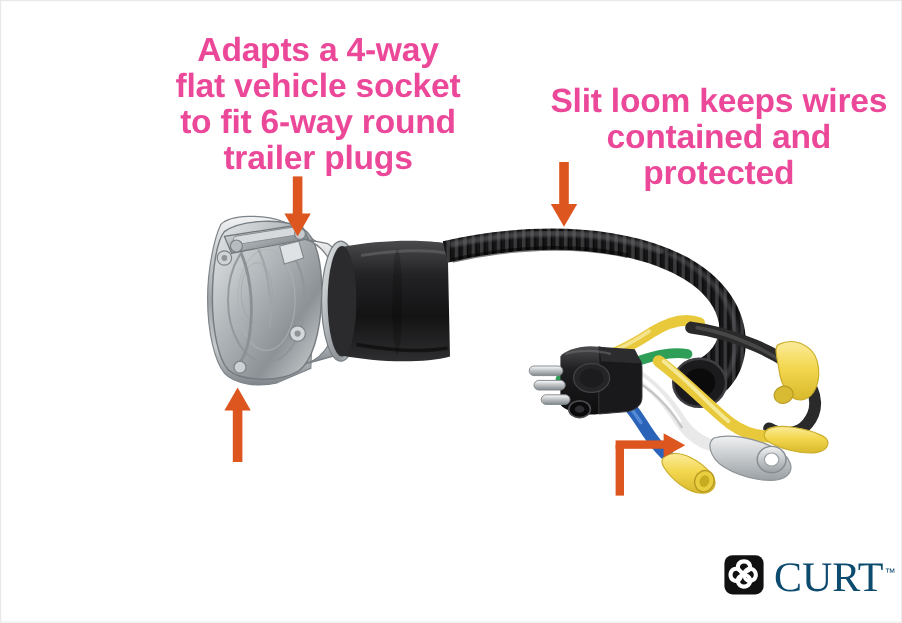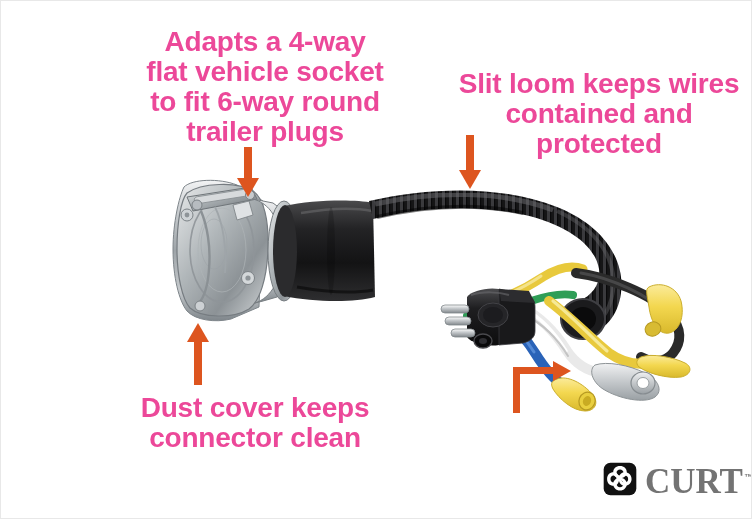--- a/index.html
+++ b/index.html
@@ -341,8 +341,6 @@
   <div class="callout" id="callout-loom">Slit loom keeps wires
 contained and protected</div>
 
-  <div class="callout" id="callout-dust">Dust cover keeps
-connector clean</div>
 
 
   <div id="logo">

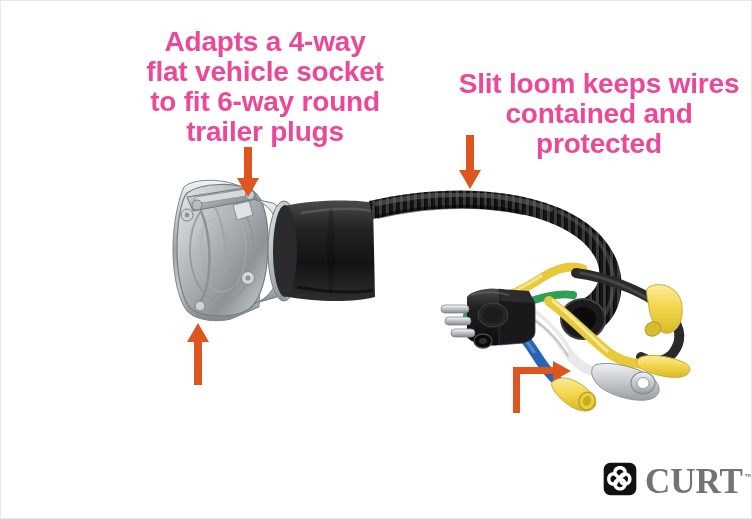--- a/index.html
+++ b/index.html
@@ -93,10 +93,10 @@
   #logo-badge{ width:34px; height:34px; }
   #logo-word{
     font-family:"Liberation Serif","DejaVu Serif",serif;
-    font-weight:bold;
+    font-weight:normal;
     font-size:35px;
     line-height:34px;
-    color:#737373;
+    color:#0c4a6e;
     letter-spacing:0px;
     position:relative;
   }

